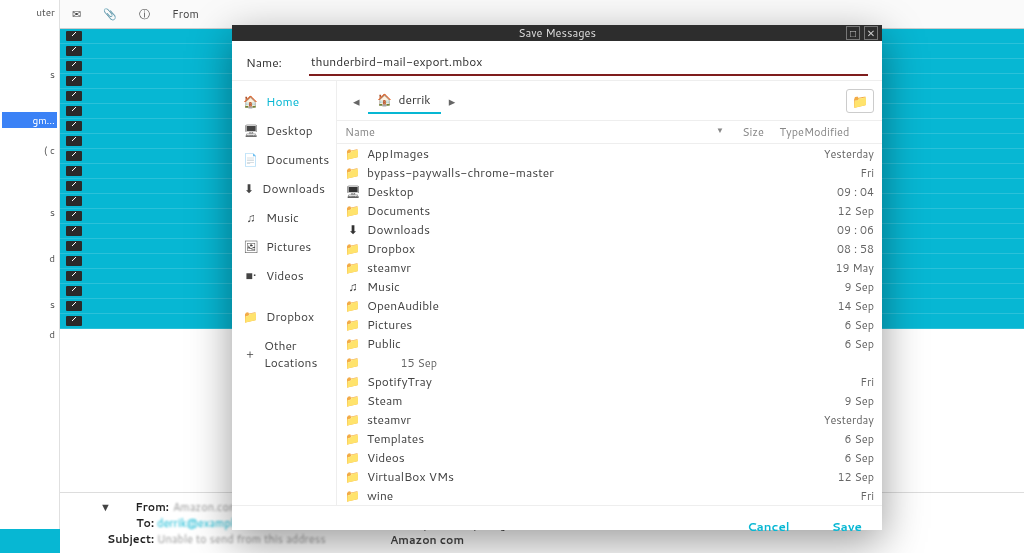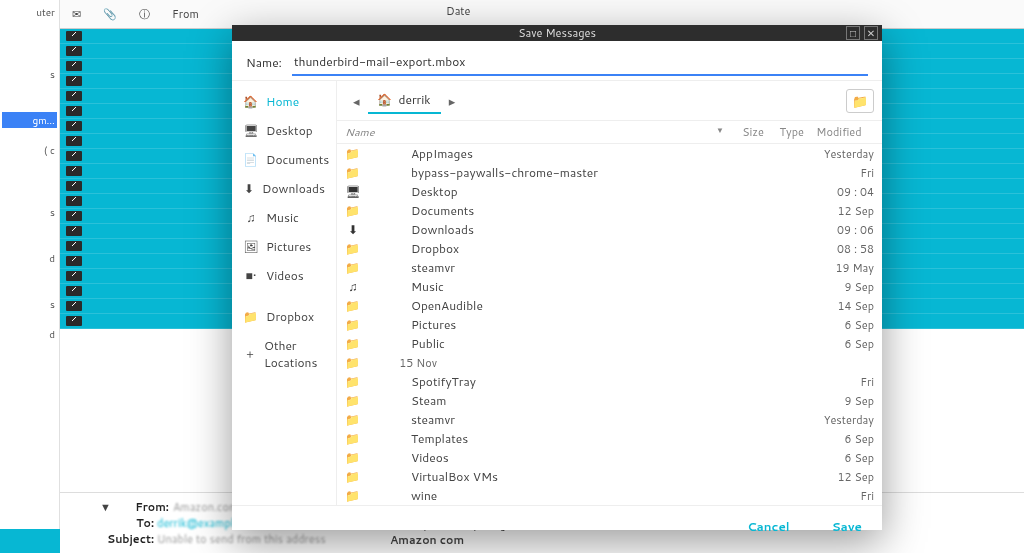--- a/index.html
+++ b/index.html
@@ -91,7 +91,6 @@
         <span>ⓘ</span>
         <span>From</span>
       </span>
-      <span class="c-date">Date</span>
     </div>
     <div class="tb-rows" id="tb-rows">
         <div class="tb-row">

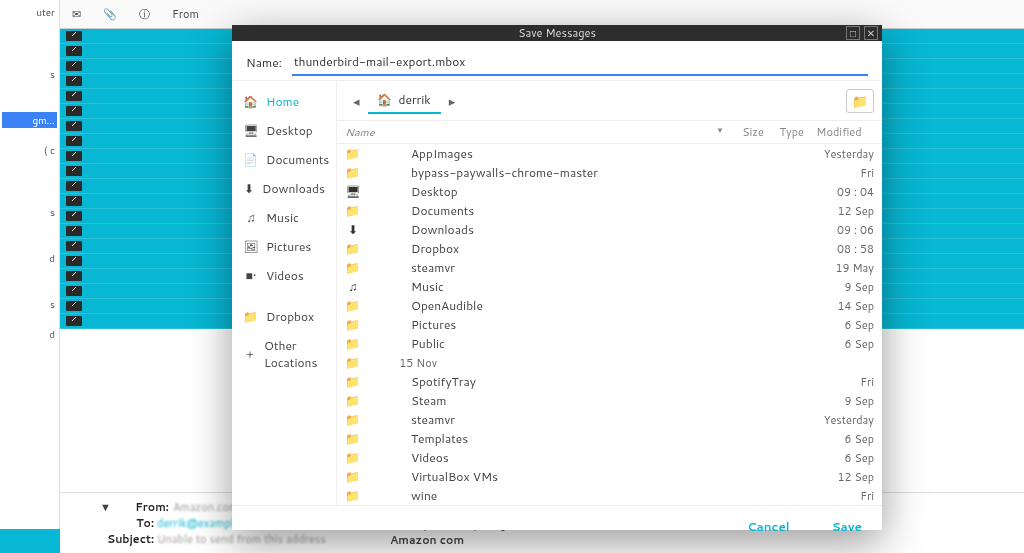--- a/index.html
+++ b/index.html
@@ -33,7 +33,7 @@
   .dlg-titlebar { height:22px; background:#2d2d2d; color:#ddd; display:flex; align-items:center; justify-content:center; font-size:11px; position:relative;}
   .dlg-titlebar .wbtns{ position:absolute; right:4px; display:flex; gap:4px;}
   .dlg-titlebar .wbtn{ width:14px;height:14px;border:1px solid #777;color:#ccc;font-size:10px;line-height:12px;text-align:center;cursor:pointer;}
-  .dlg-name { display:flex; align-items:center; padding:8px 14px 4px; gap:10px;}
+  .dlg-name { display:flex; align-items:center; padding:8px 14px 4px; gap:27px;}
   .dlg-name label{ font-size:12px; color:#333;}
   .dlg-name input{ flex:1; border:none; border-bottom:2px solid #3b82f6; padding:4px 2px; font-size:12px; outline:none; color:#333;}
   .dlg-body { flex:1; display:flex; border-top:1px solid #eee;}

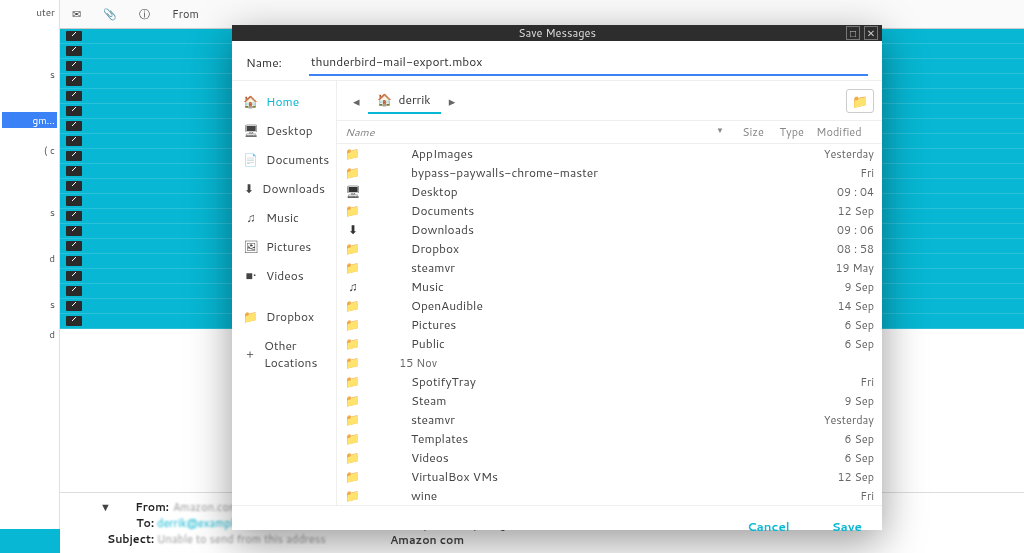--- a/index.html
+++ b/index.html
@@ -35,7 +35,7 @@
   .dlg-titlebar .wbtn{ width:14px;height:14px;border:1px solid #777;color:#ccc;font-size:10px;line-height:12px;text-align:center;cursor:pointer;}
   .dlg-name { display:flex; align-items:center; padding:8px 14px 4px; gap:27px;}
   .dlg-name label{ font-size:12px; color:#333;}
-  .dlg-name input{ flex:1; border:none; border-bottom:2px solid #3b82f6; padding:4px 2px; font-size:12px; outline:none; color:#333;}
+  .dlg-name input{ flex:1; border:none; border-bottom:2px solid #7f1d1d; padding:4px 2px; font-size:12px; outline:none; color:#333;}
   .dlg-body { flex:1; display:flex; border-top:1px solid #eee;}
   .places { width:105px; border-right:1px solid #eee; padding:6px 0;}
   .place { display:flex; align-items:center; gap:8px; padding:6px 12px; font-size:12px; color:#444; cursor:pointer;}

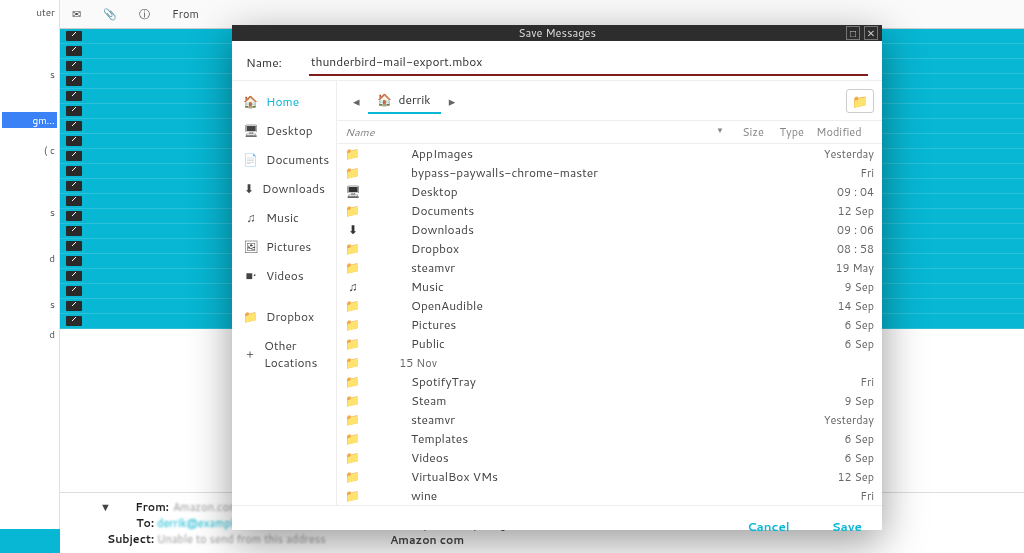--- a/index.html
+++ b/index.html
@@ -48,7 +48,7 @@
   .pathbar .crumb{ display:flex; align-items:center; gap:6px; padding:4px 10px; border-bottom:2px solid #07b7d3; font-size:12px; color:#333;}
   .pathbar .newf{ margin-left:auto; width:28px;height:24px; border:1px solid #ccc; border-radius:3px; display:flex;align-items:center;justify-content:center; cursor:pointer; font-size:13px;}
   .cols { display:flex; font-size:11px; color:#888; border-top:1px solid #eee; border-bottom:1px solid #eee; padding:3px 8px;}
-  .cols .cn{ flex:1; display:flex; align-items:flex-start; gap:7px;font-style:italic;}
+  .cols .cn{ flex:1; display:flex; align-items:flex-start; gap:7px;}
   .cols .cs{ width:40px; text-align:right;}
   .cols .ct{ width:40px; text-align:right;}
   .cols .cm{ width:70px; text-align:center;}

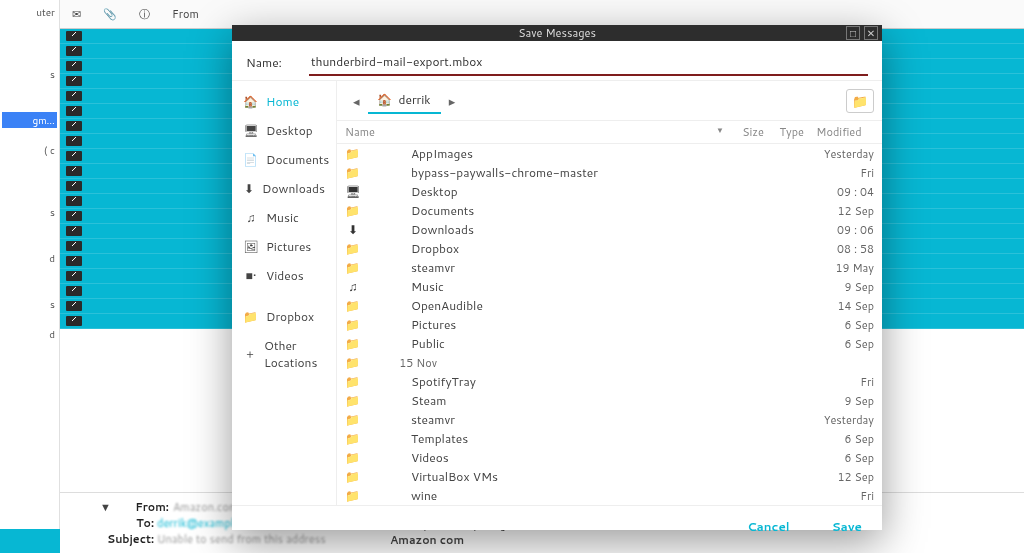--- a/index.html
+++ b/index.html
@@ -51,7 +51,7 @@
   .cols .cn{ flex:1; display:flex; align-items:flex-start; gap:7px;}
   .cols .cs{ width:40px; text-align:right;}
   .cols .ct{ width:40px; text-align:right;}
-  .cols .cm{ width:70px; text-align:center;}
+  .cols .cm{ width:70px; text-align:left;}
   .files { flex:1; overflow:auto;}
   .frow { display:flex; align-items:center; font-size:12px; color:#444; padding:1px 8px; cursor:pointer;}
   .frow .fi{ width:16px; color:#333; margin-right:6px; text-align:center;}

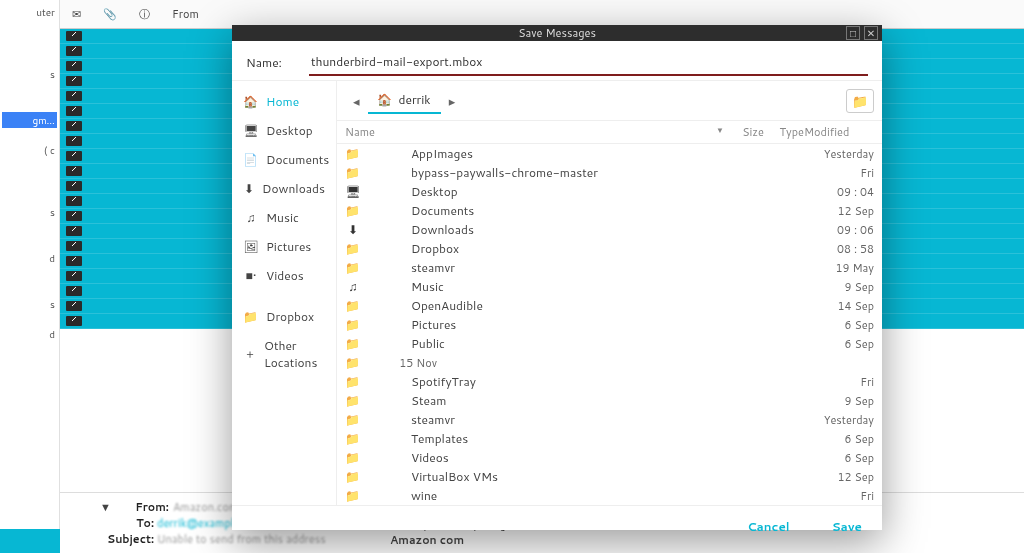--- a/index.html
+++ b/index.html
@@ -55,7 +55,7 @@
   .files { flex:1; overflow:auto;}
   .frow { display:flex; align-items:center; font-size:12px; color:#444; padding:1px 8px; cursor:pointer;}
   .frow .fi{ width:16px; color:#333; margin-right:6px; text-align:center;}
-  .frow .fn{ flex:1; white-space:nowrap; overflow:hidden; text-overflow:ellipsis;margin-left:44px;}
+  .frow .fn{ flex:1; white-space:nowrap; overflow:hidden; text-overflow:ellipsis;}
   .frow .fm{ width:70px; text-align:right; color:#666; font-size:11px;}
   .dlg-footer { border-top:1px solid #eee; padding:8px 14px; display:flex; flex-direction:column; gap:10px;}
   .format { align-self:flex-end; font-size:12px; color:#444; display:flex; align-items:center; gap:4px; cursor:pointer;}

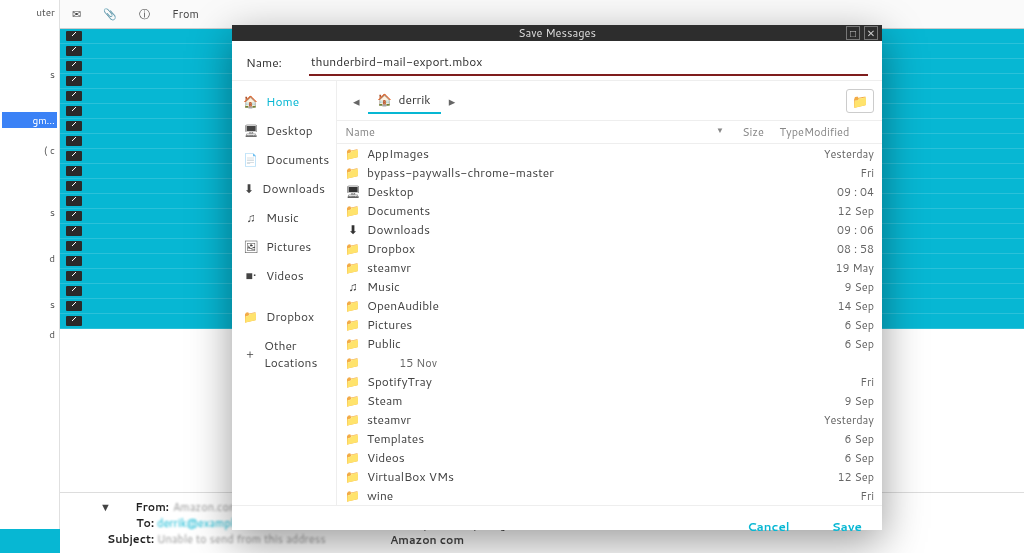--- a/index.html
+++ b/index.html
@@ -305,7 +305,7 @@
           </div>
           <div class="frow">
             <span class="fi">📁</span>
-            <span class="fm">15 Nov</span>
+            <span class="fm">15 Sep</span>
           </div>
           <div class="frow">
             <span class="fi">📁</span>

